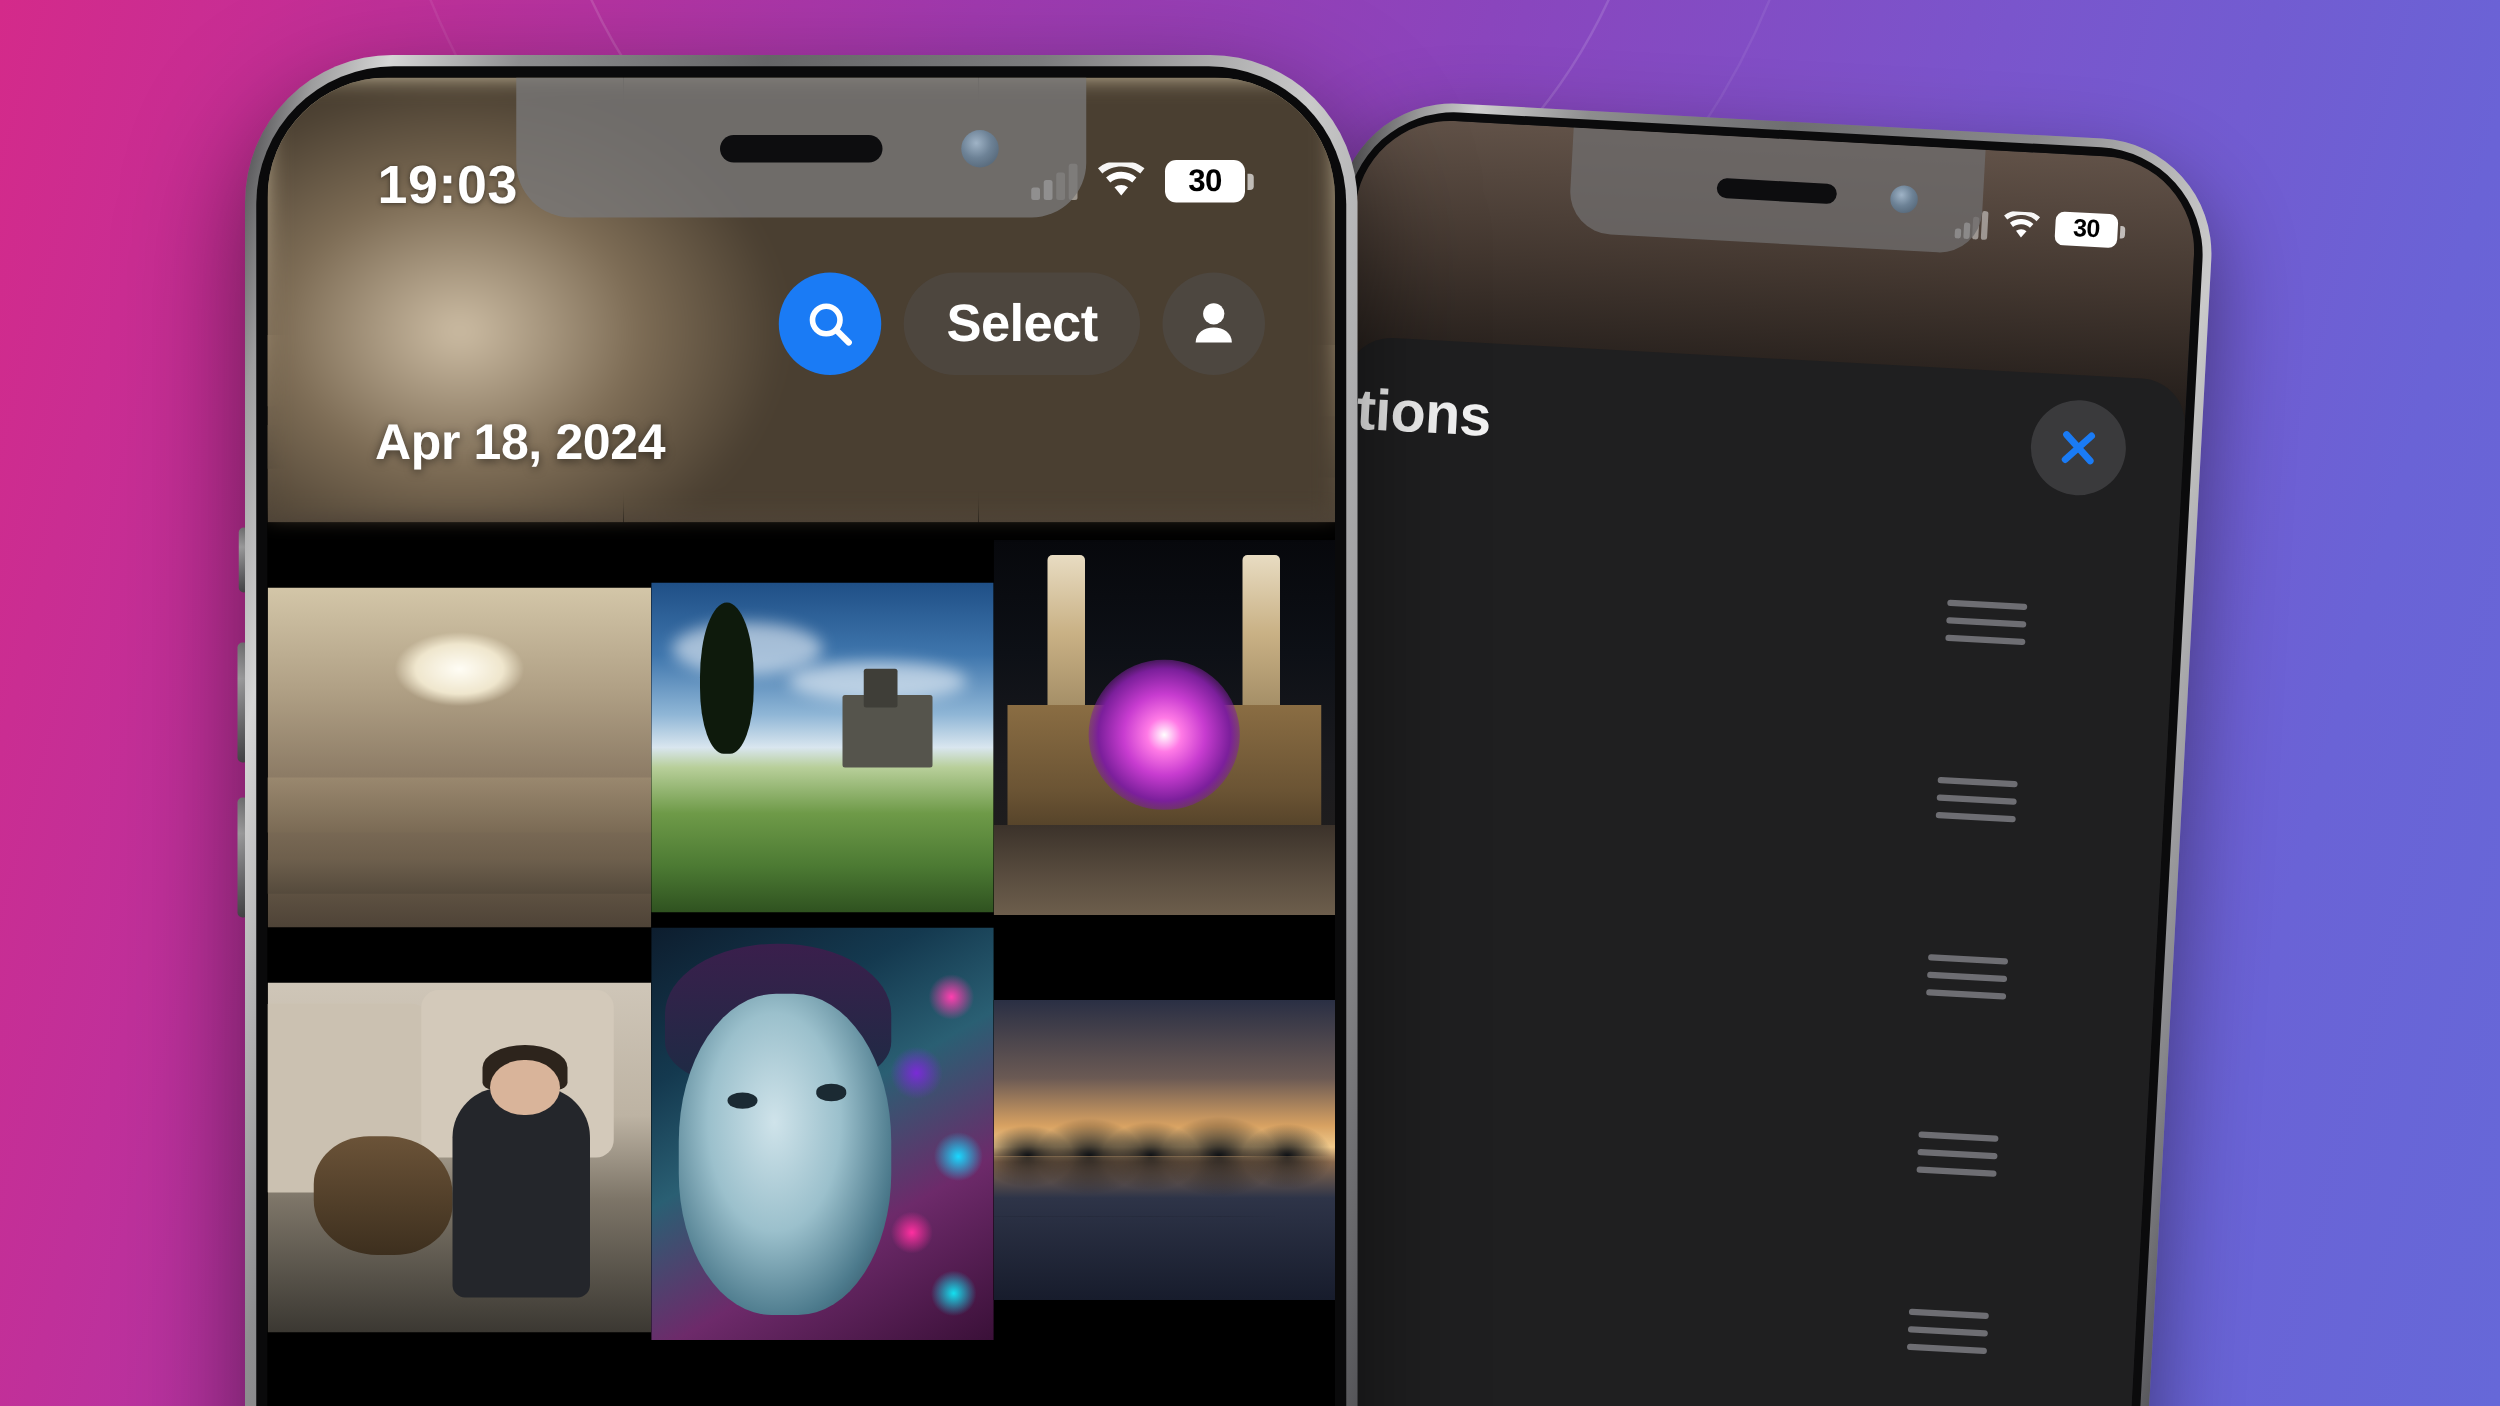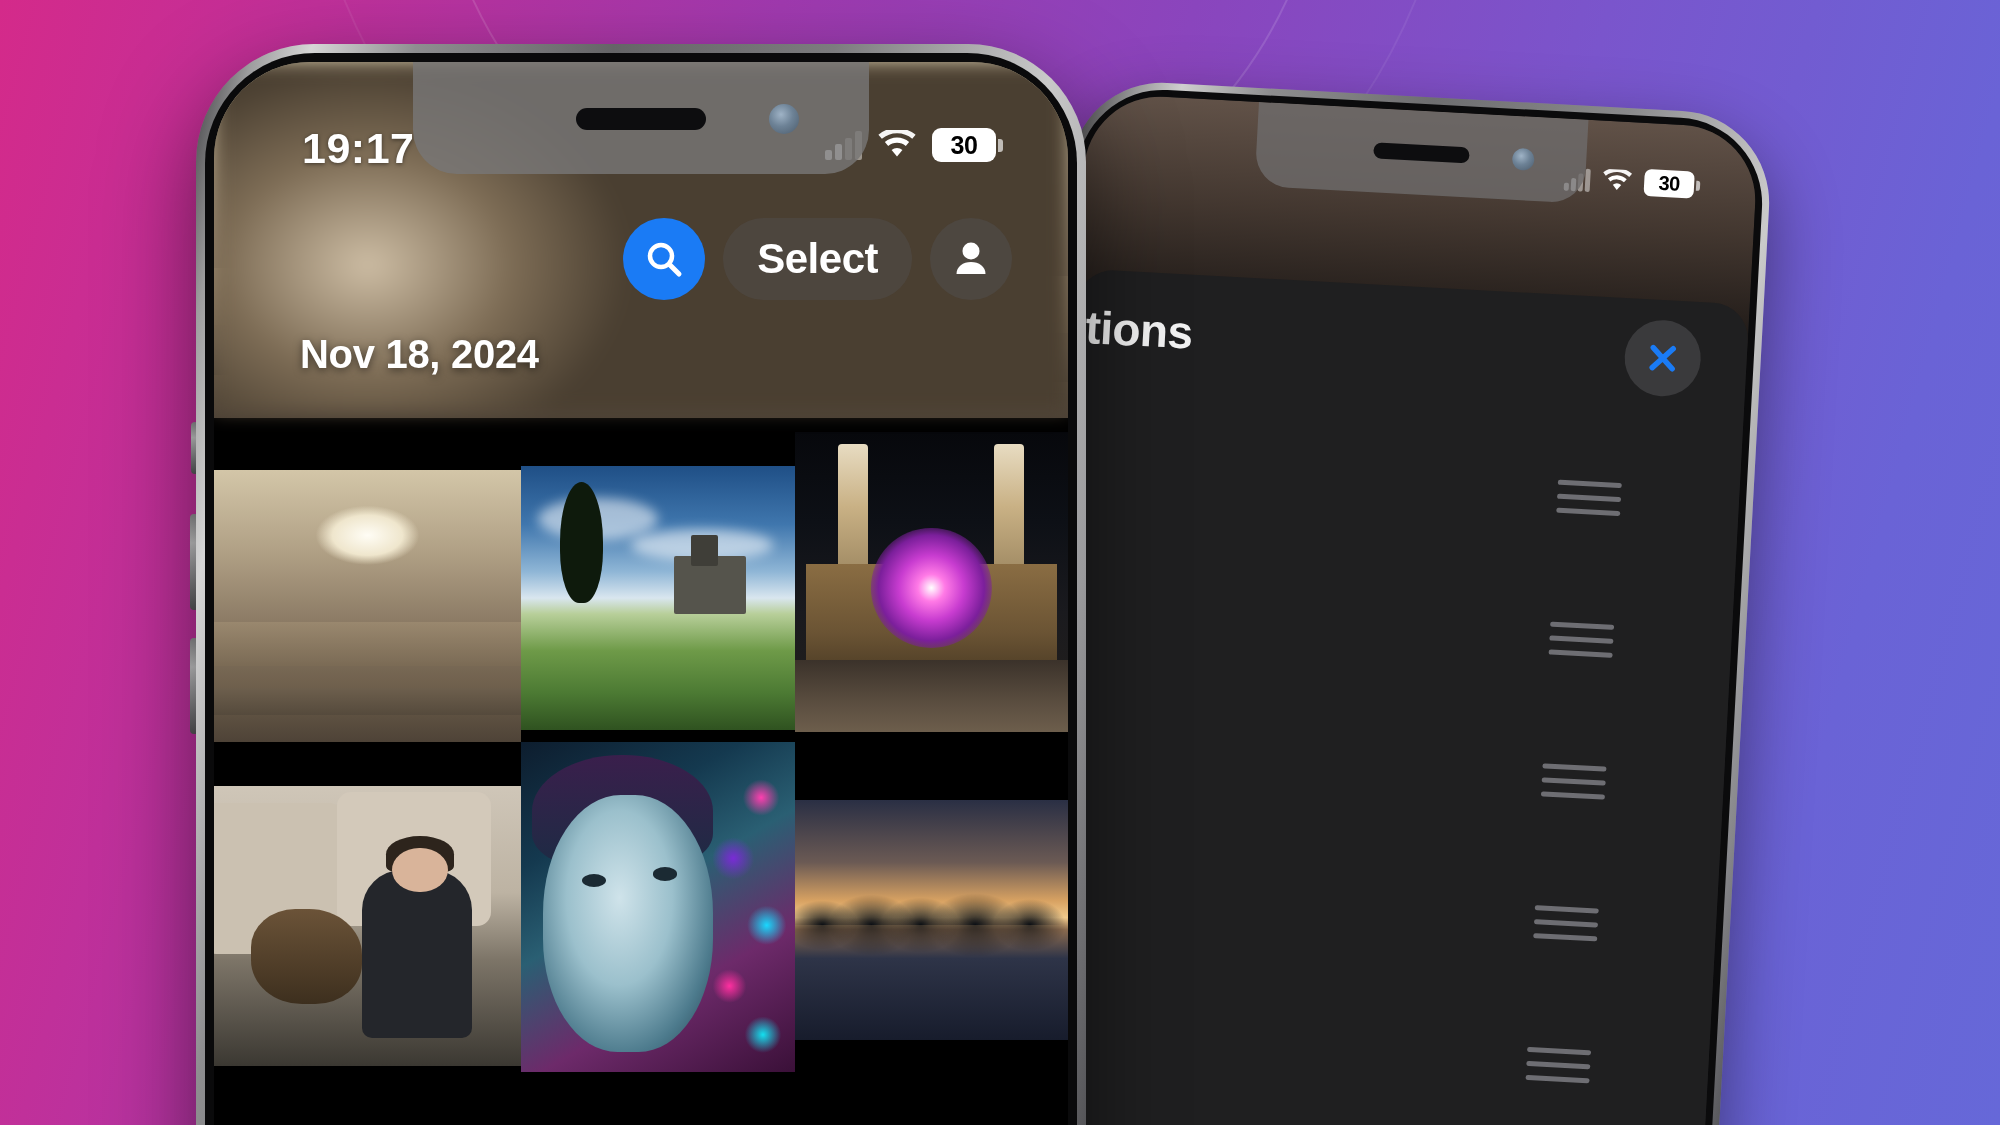--- a/index.html
+++ b/index.html
@@ -572,7 +572,7 @@
     </div>
 
     <div class="p1-statusbar">
-      <div class="p1-time">19:17</div>
+      <div class="p1-time">19:03</div>
       <div class="p1-status-right">
         <span class="bars">
             <i></i>

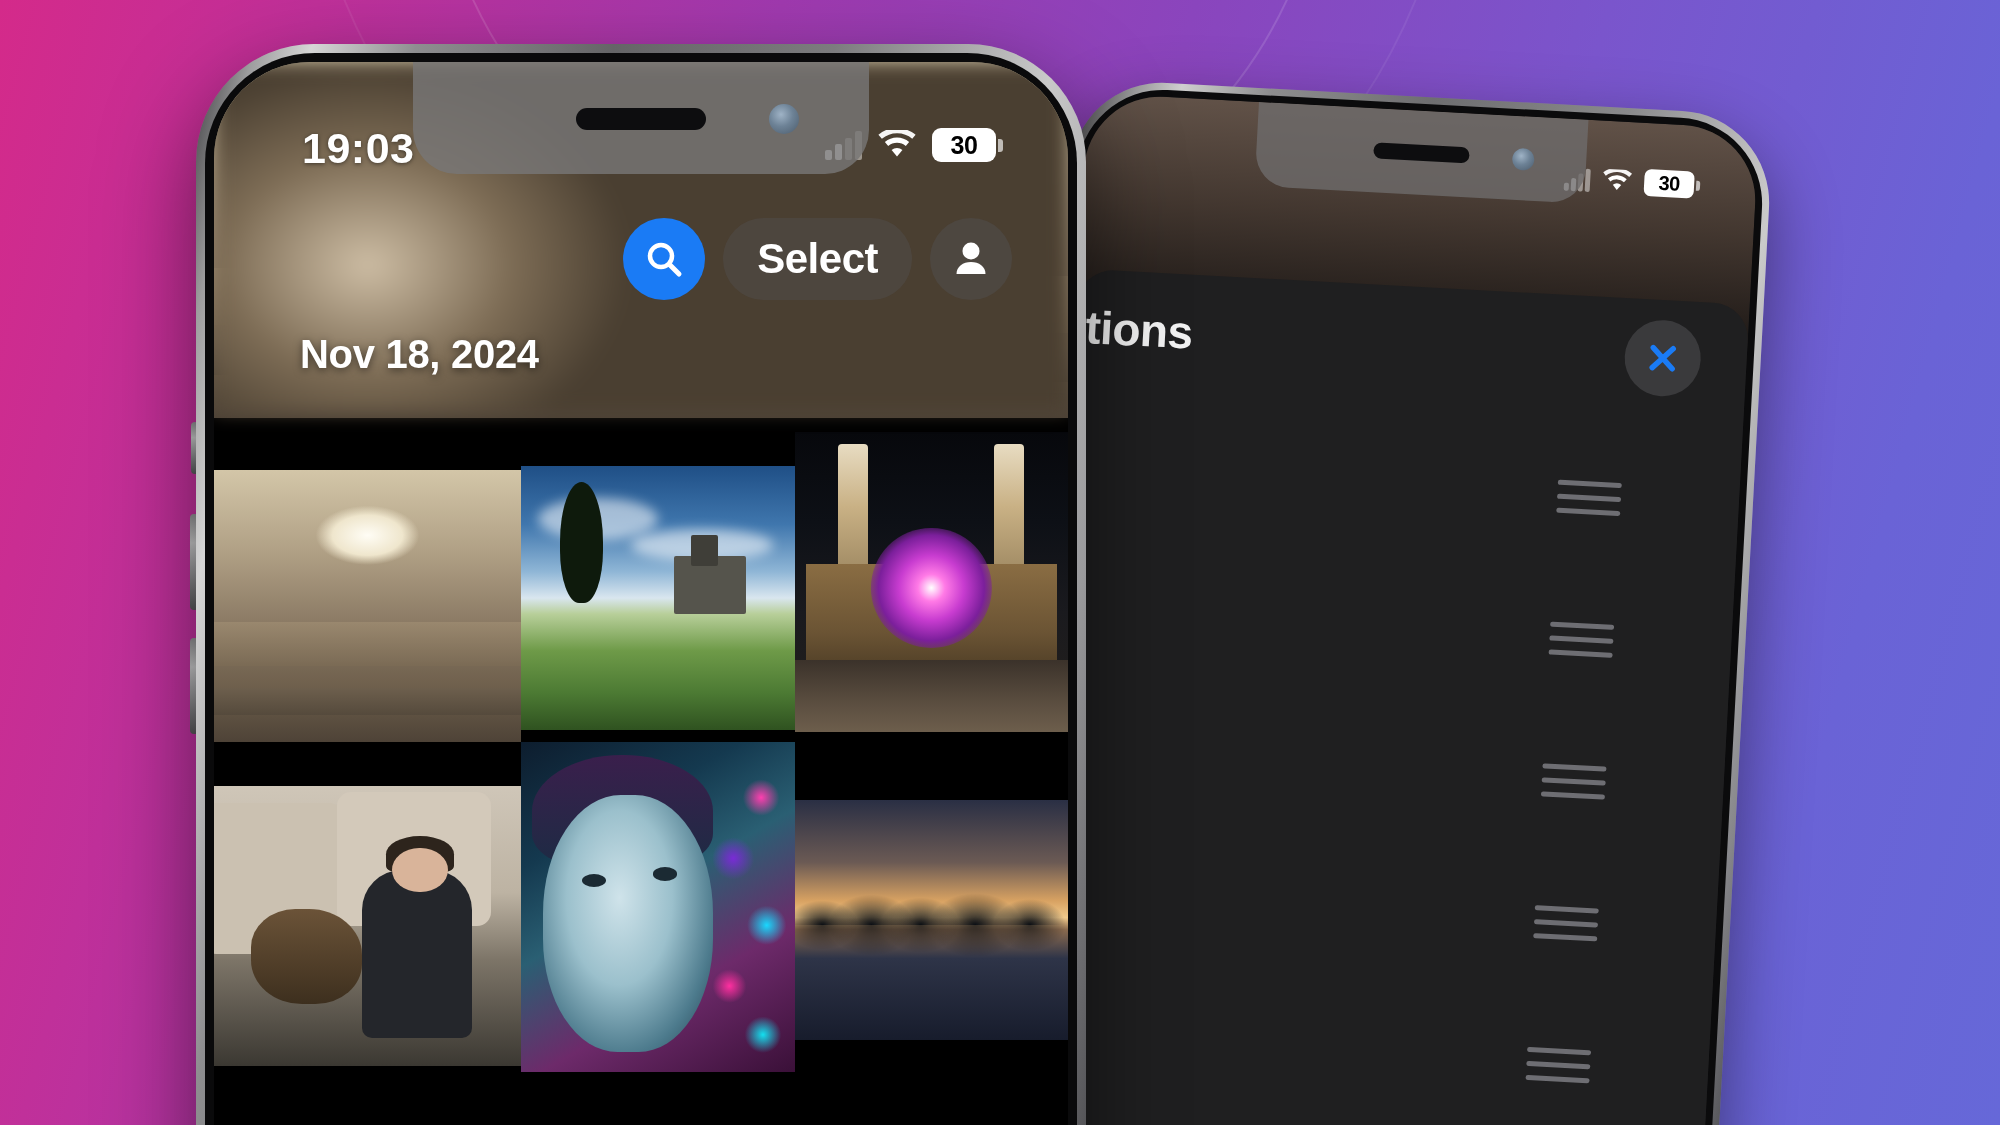--- a/index.html
+++ b/index.html
@@ -490,7 +490,7 @@
 
     <div class="p1-header">
       <div class="p1-blurhero"></div>
-      <div class="p1-date">Nov 18, 2024</div>
+      <div class="p1-date">Apr 18, 2024</div>
 
       <div class="p1-actions">
         <div class="pill-search">

